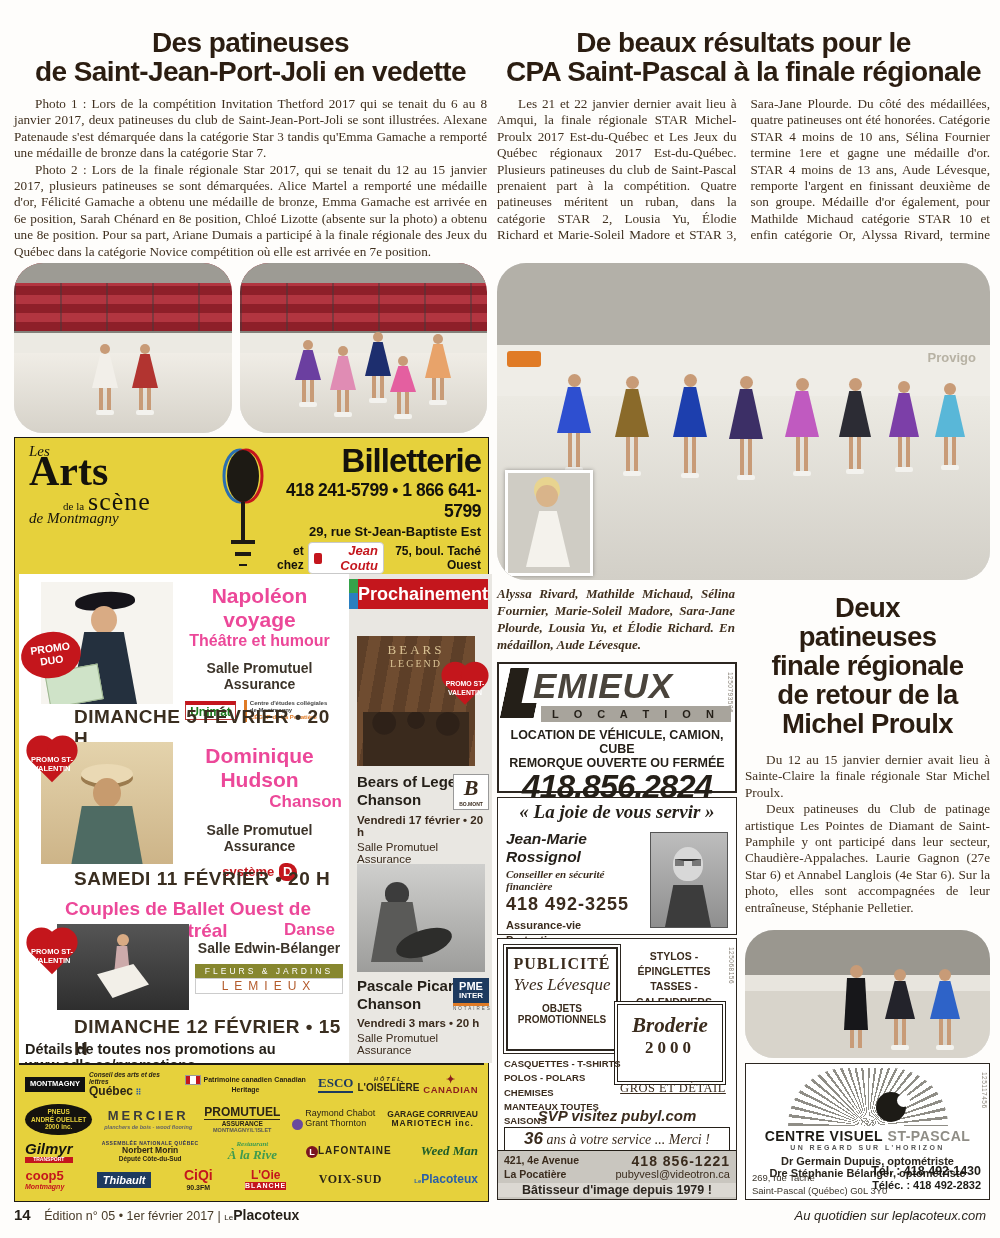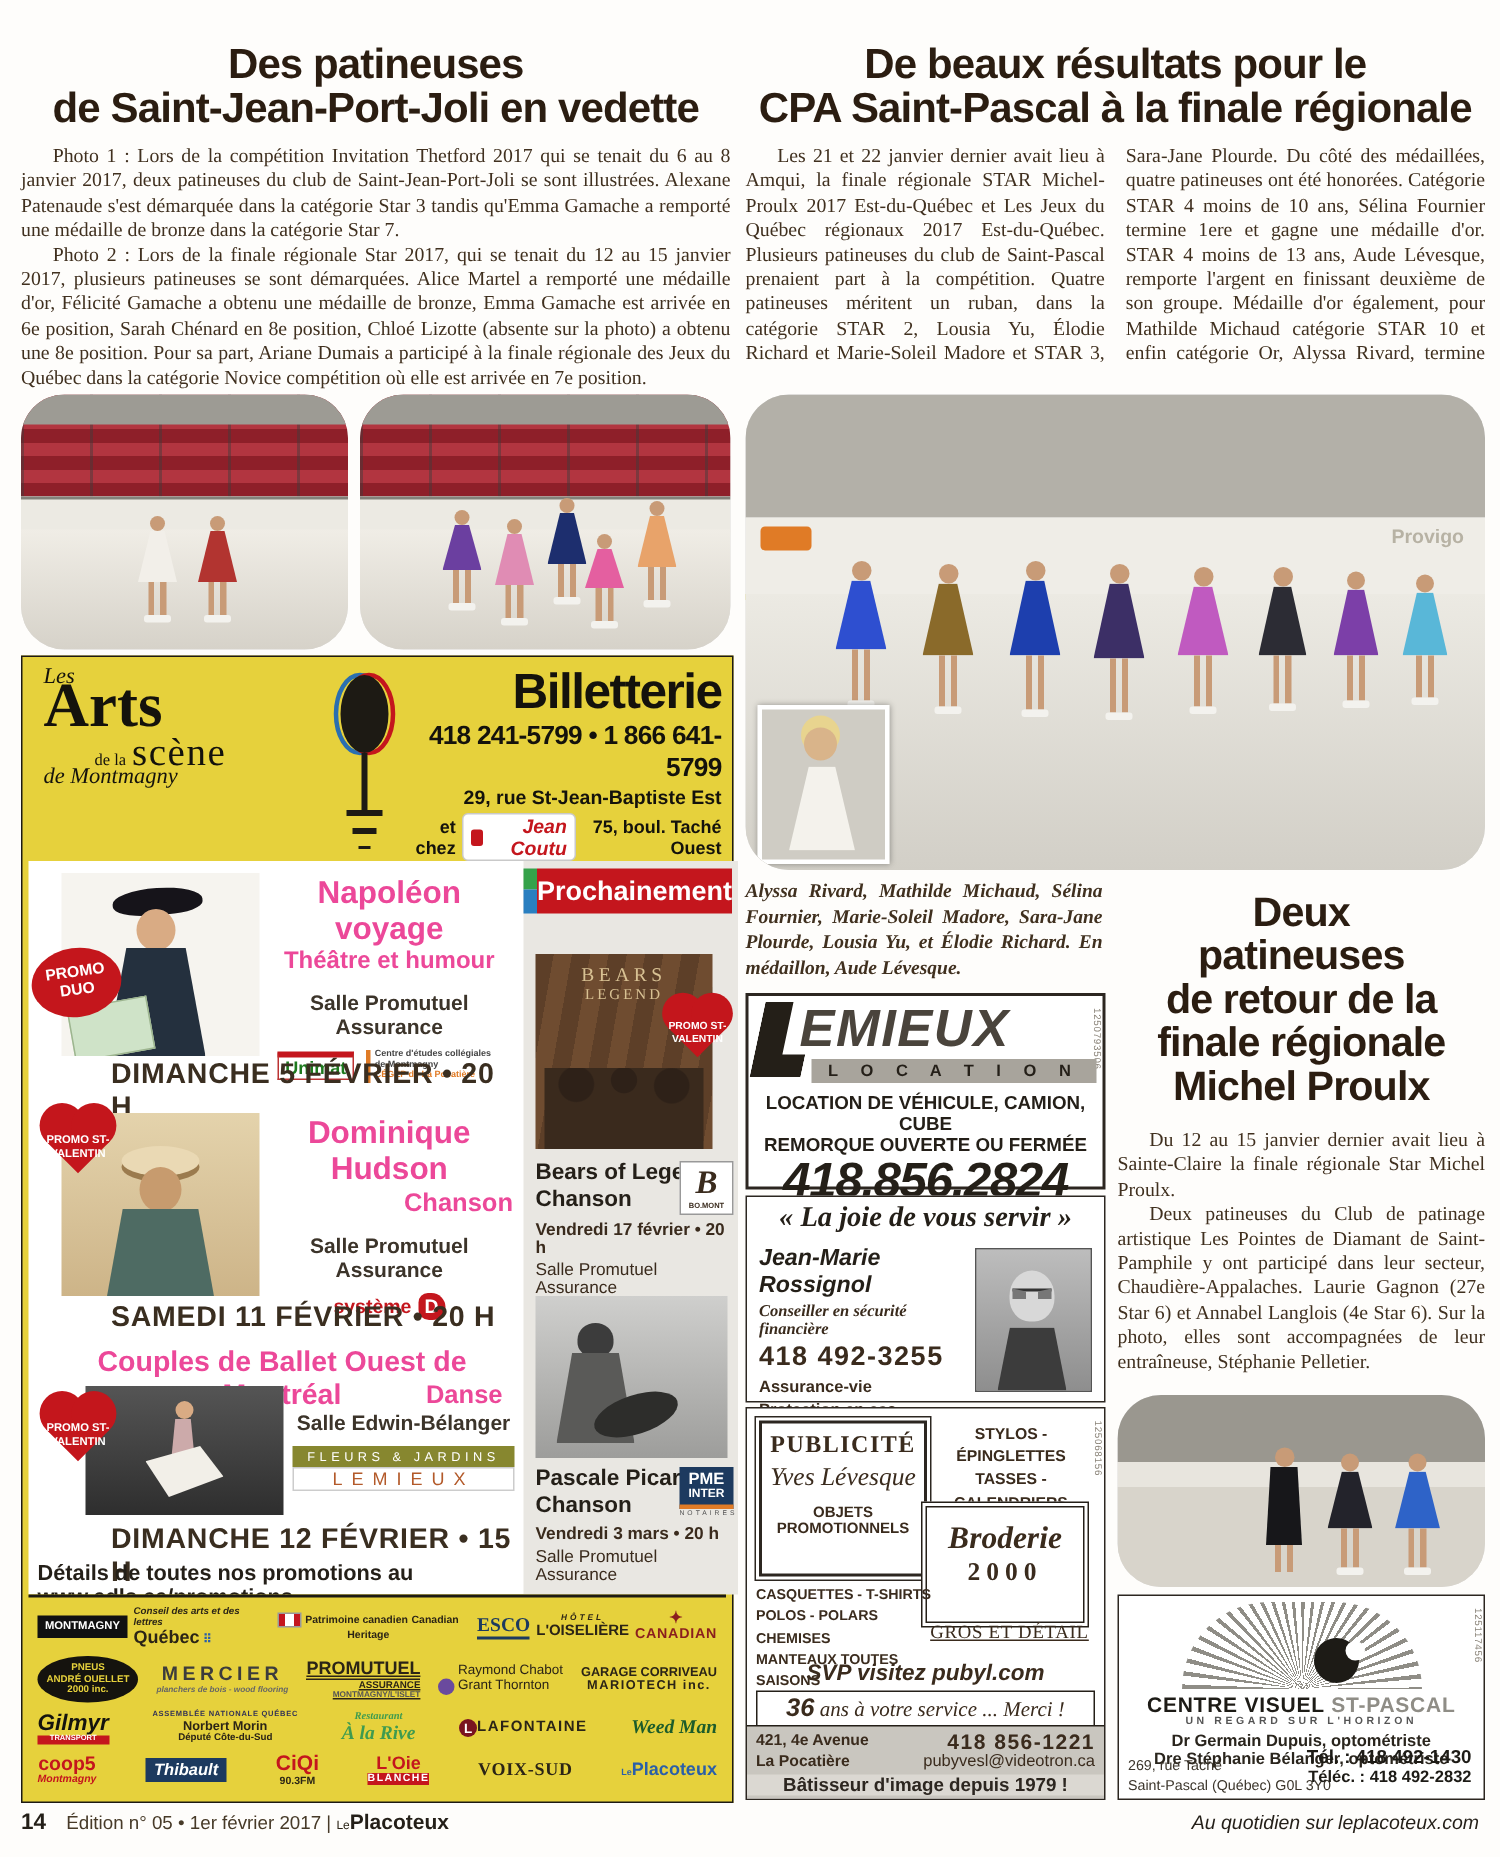--- a/index.html
+++ b/index.html
@@ -203,8 +203,8 @@
   <div class="abs hl" style="left:745px;top:593px;width:245px;font-size:27.5px;line-height:29px;">
     <div>Deux</div>
     <div>patineuses</div>
+    <div>finale régionale</div>
     <div>de retour de la</div>
-    <div>finale régionale</div>
     <div>Michel Proulx</div>
   </div>
   <div class="abs body-txt just" style="left:745px;top:752px;width:245px;">

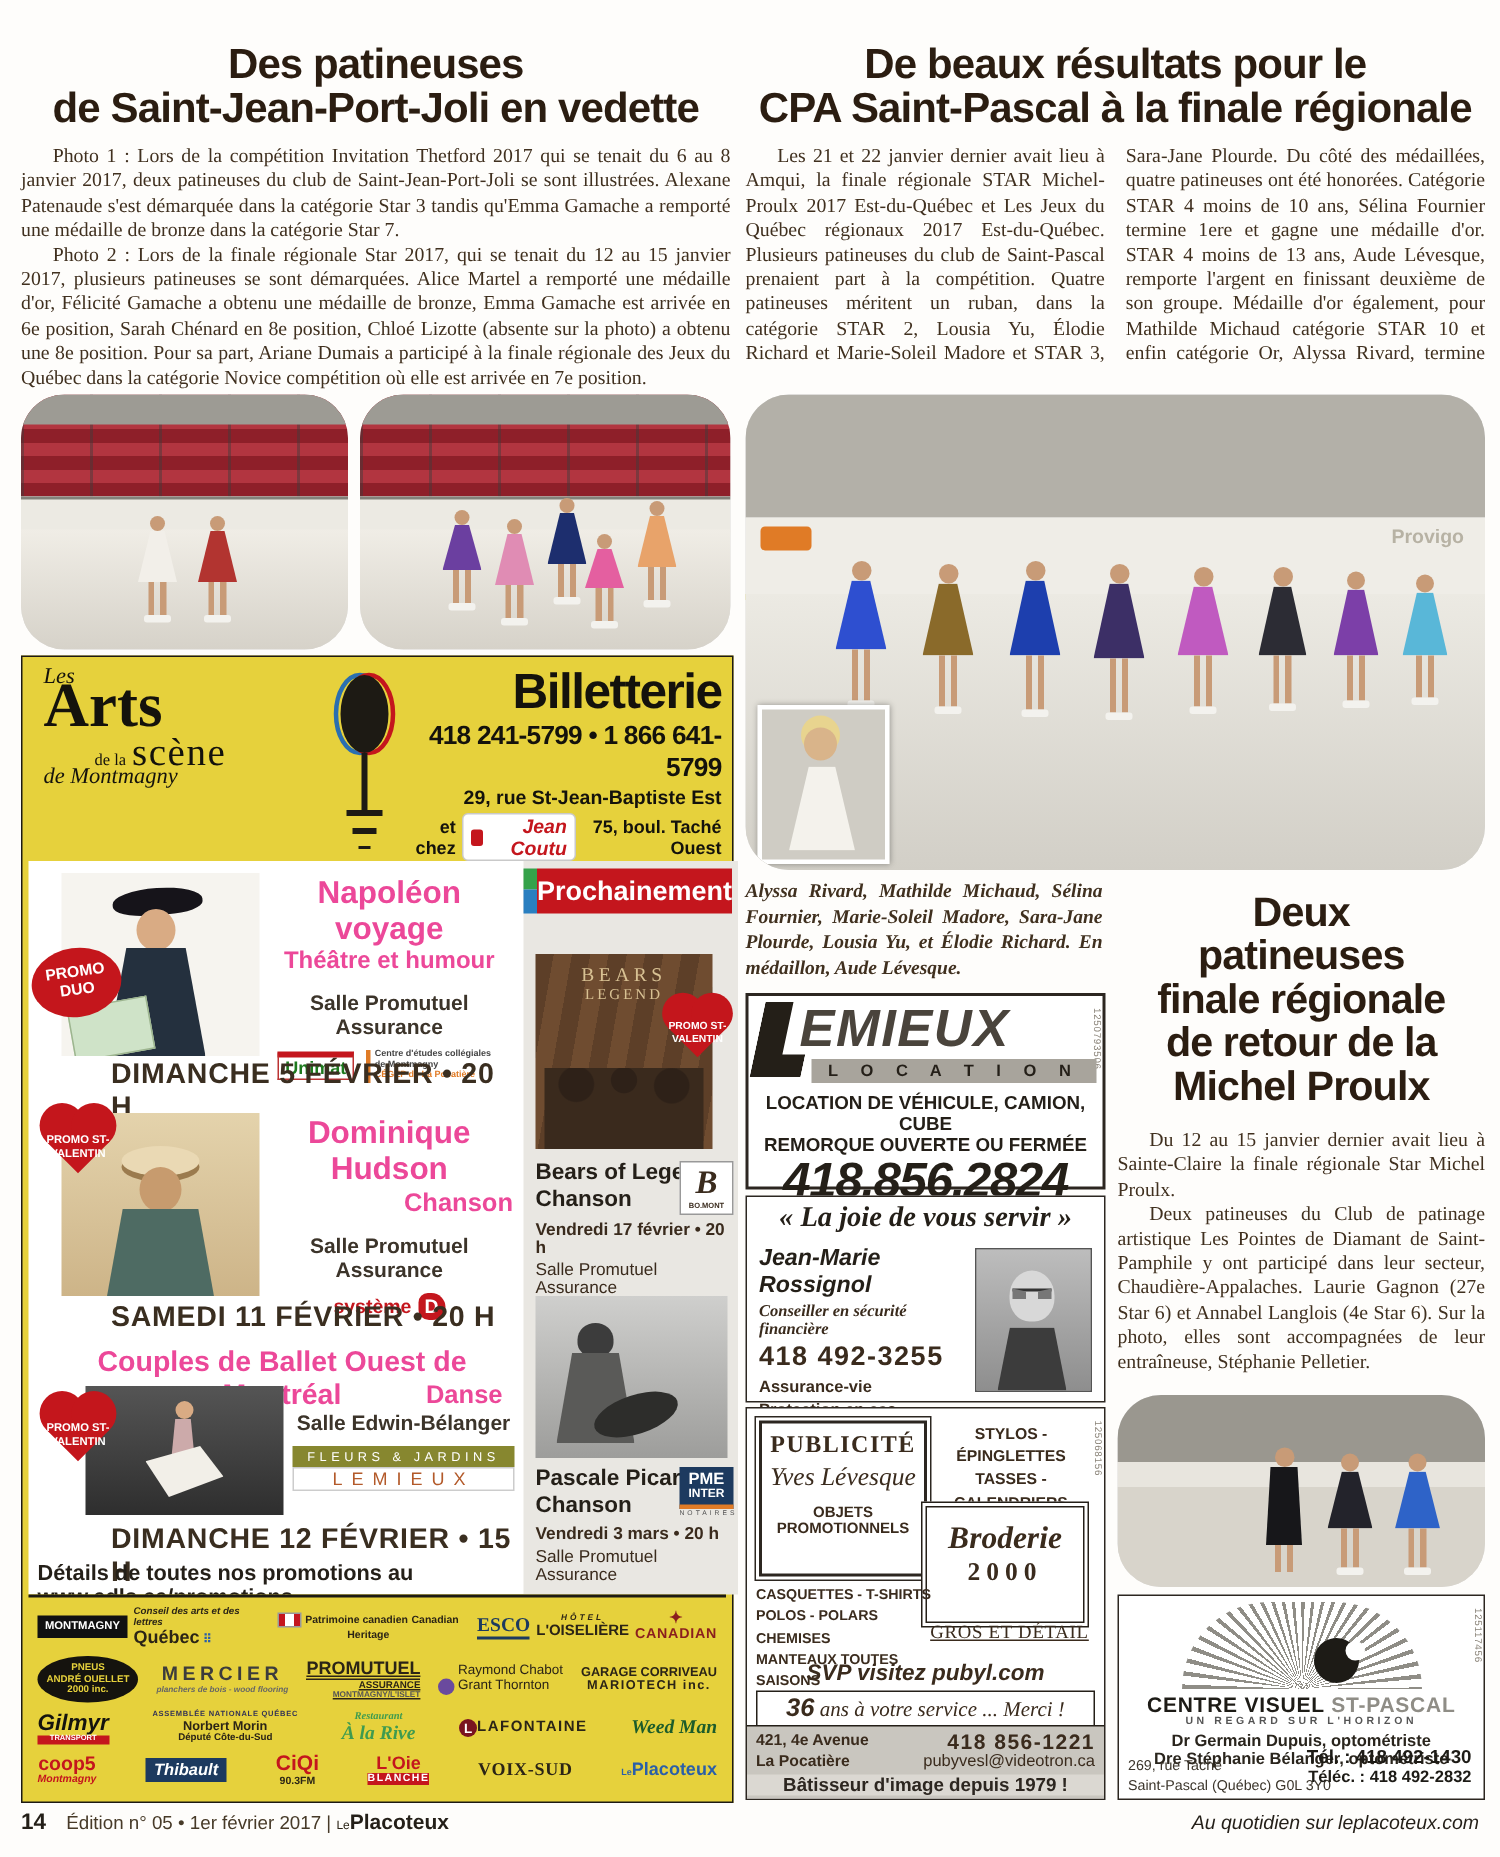--- a/index.html
+++ b/index.html
@@ -486,7 +486,7 @@
       <div class="sprow">
         <span class="sp" style="background:#15130e;color:#e6d13c;border-radius:50%;padding:4px 6px;font-size:6.5px;line-height:1.2;"><span>PNEUS</span><br><span>ANDRÉ OUELLET</span><br><span>2000 inc.</span></span>
         <span class="sp"><b style="font-size:13px;letter-spacing:3px;color:#3c3c3c;">MERCIER</b><i style="display:block;font-size:5.5px;color:#666;">planchers de bois - wood flooring</i></span>
-        <span class="sp" style="text-align:right;text-decoration:underline;"><b style="font-size:12px;color:#2b2416;">PROMUTUEL</b><span style="display:block;font-size:6.5px;border-top:1px solid #2b2416;">ASSURANCE</span><span style="display:block;font-size:5.5px;color:#555;">MONTMAGNY/L'ISLET</span></span>
+        <span class="sp" style="text-align:center;"><b style="font-size:12px;color:#2b2416;">PROMUTUEL</b><span style="display:block;font-size:6.5px;border-top:1px solid #2b2416;">ASSURANCE</span><span style="display:block;font-size:5.5px;color:#555;">MONTMAGNY/L'ISLET</span></span>
         <span class="sp" style="text-align:left;"><span style="display:inline-block;width:11px;height:11px;border-radius:50%;background:#6a4a9e;vertical-align:middle;margin-right:2px;"></span><span style="display:inline-block;font-size:9px;font-weight:normal;text-align:left;"><span>Raymond Chabot</span><br><span>Grant Thornton</span></span></span>
         <span class="sp"><span style="font-size:8.5px;">GARAGE CORRIVEAU</span><br><span style="font-size:8.5px;letter-spacing:1px;">MARIOTECH inc.</span></span>
       </div>

